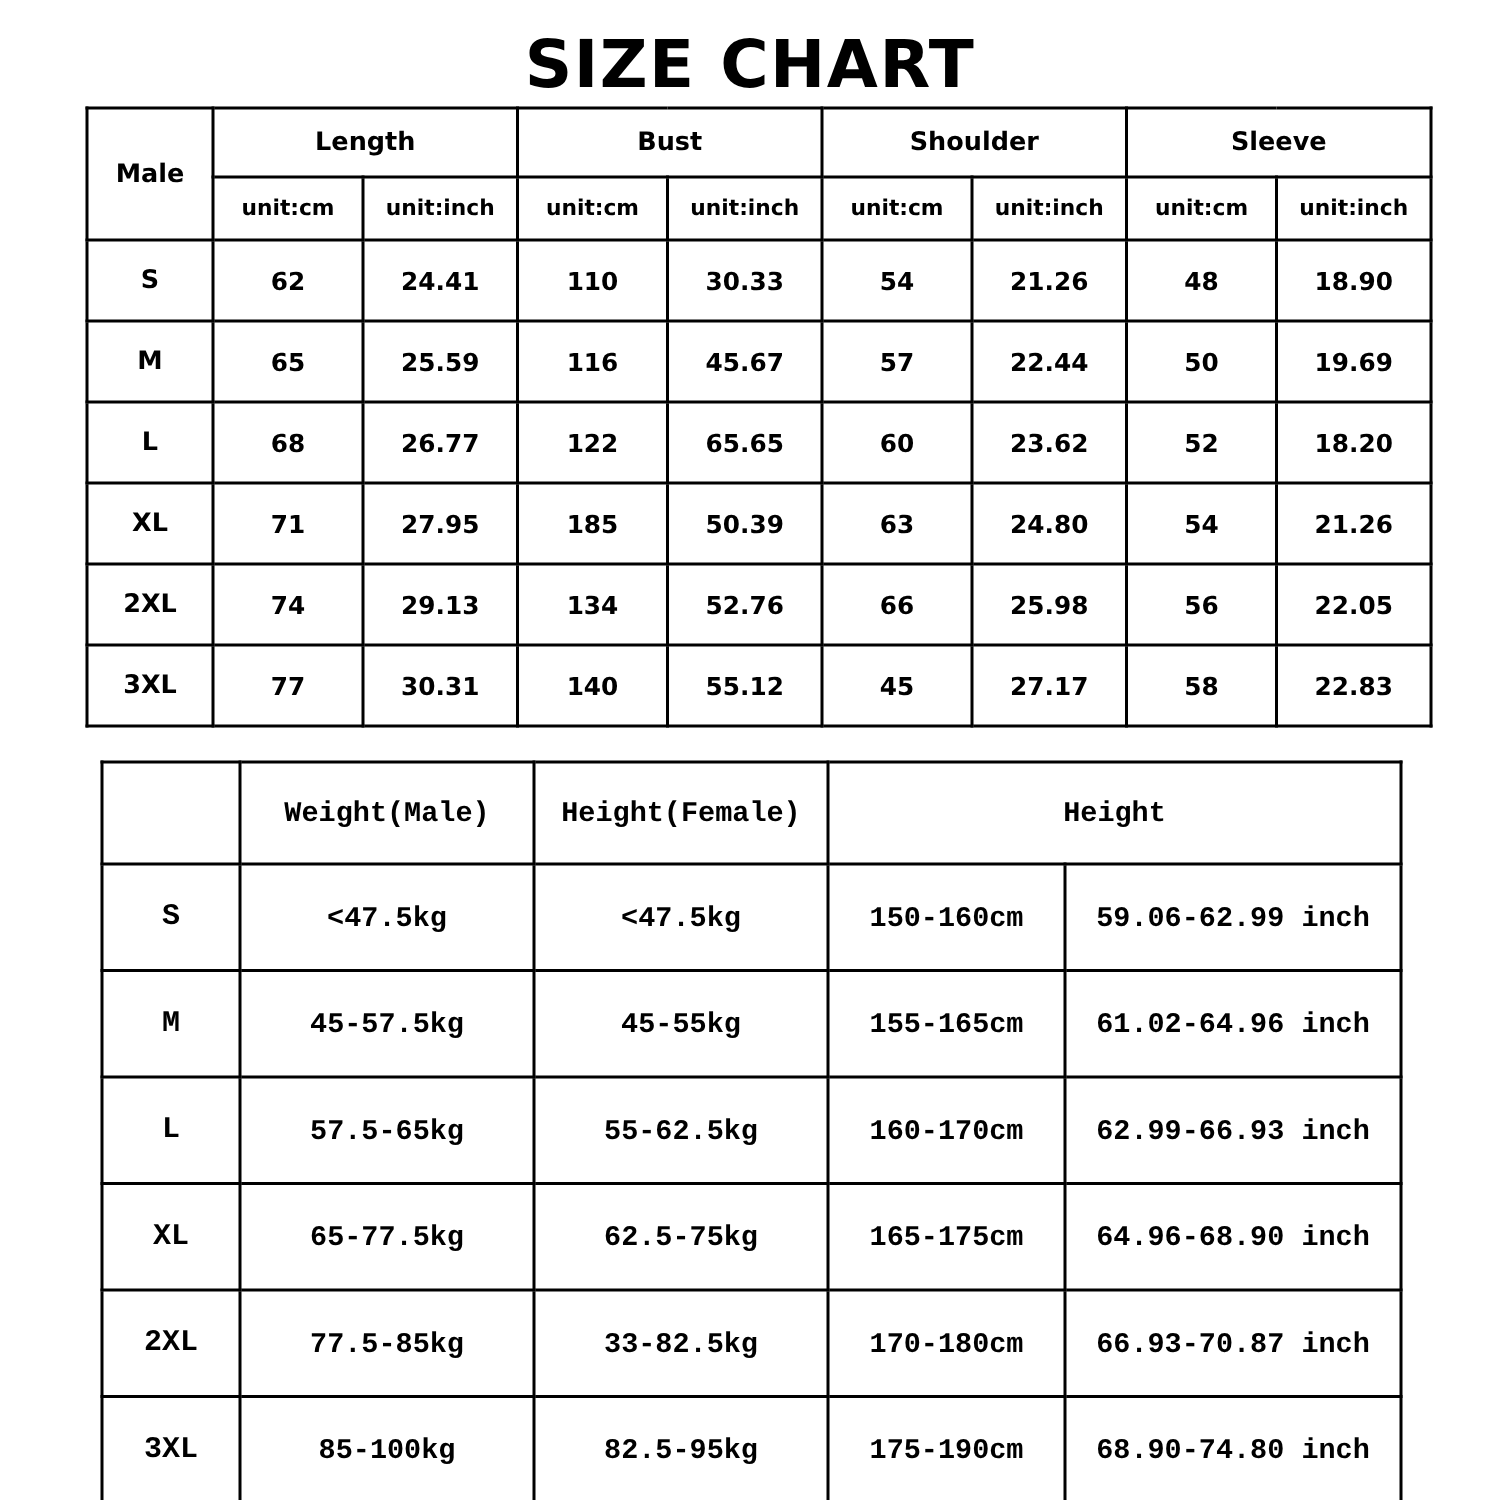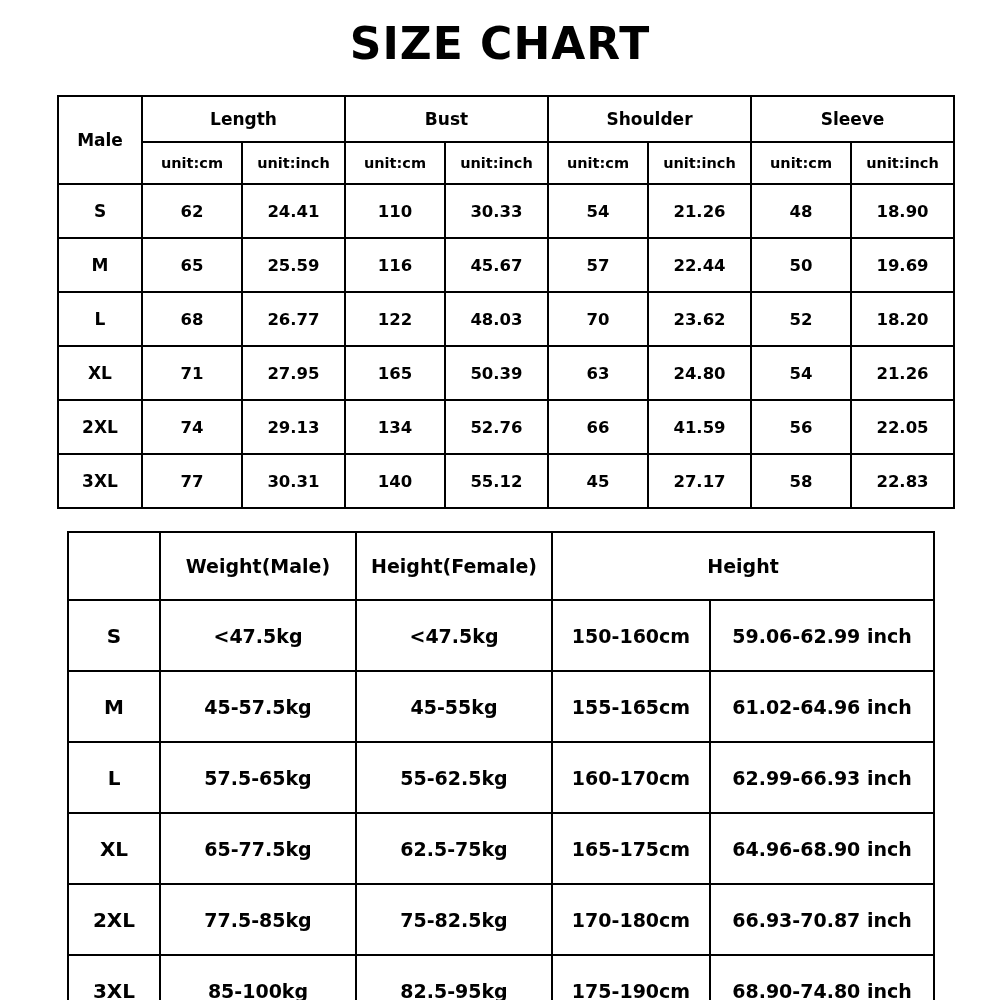--- a/index.html
+++ b/index.html
@@ -26,7 +26,7 @@
     font-weight: bold;
     letter-spacing: 1px;
     padding-top: 18px;
-    padding-bottom: 26px;
+    padding-bottom: 2px;
     font-family: "DejaVu Sans", "Liberation Sans", sans-serif;
   }
 

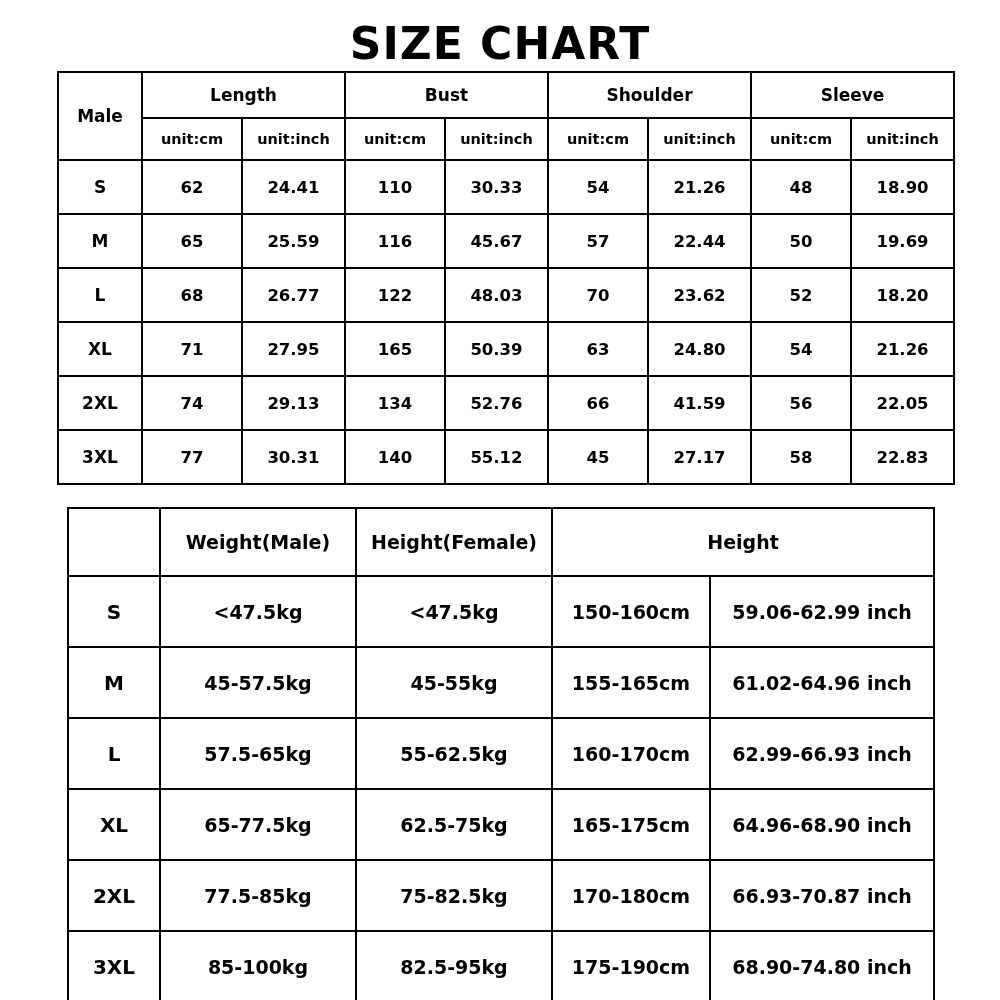--- a/index.html
+++ b/index.html
@@ -155,7 +155,7 @@
           <td>68</td>
           <td>26.77</td>
           <td>122</td>
-          <td>48.03</td>
+          <td>65.65</td>
           <td>70</td>
           <td>23.62</td>
           <td>52</td>

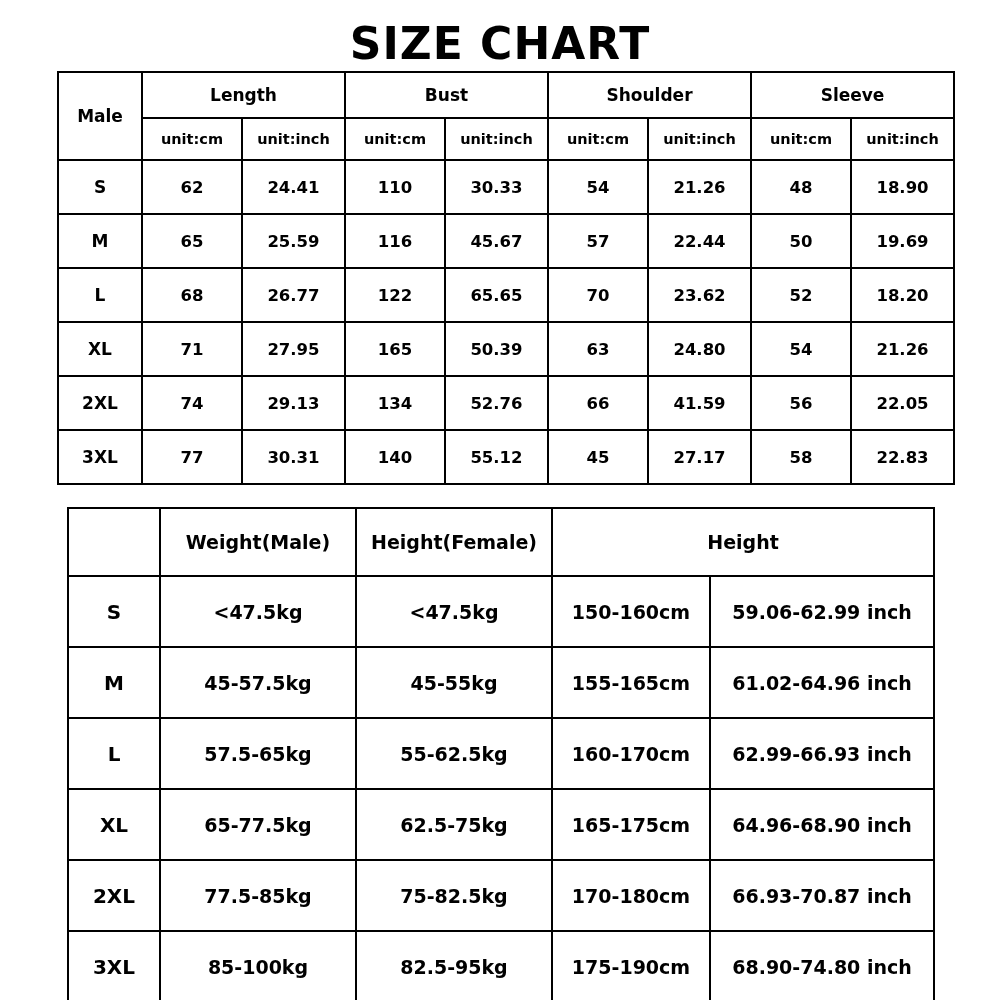--- a/index.html
+++ b/index.html
@@ -156,7 +156,7 @@
           <td>26.77</td>
           <td>122</td>
           <td>65.65</td>
-          <td>70</td>
+          <td>60</td>
           <td>23.62</td>
           <td>52</td>
           <td>18.20</td>

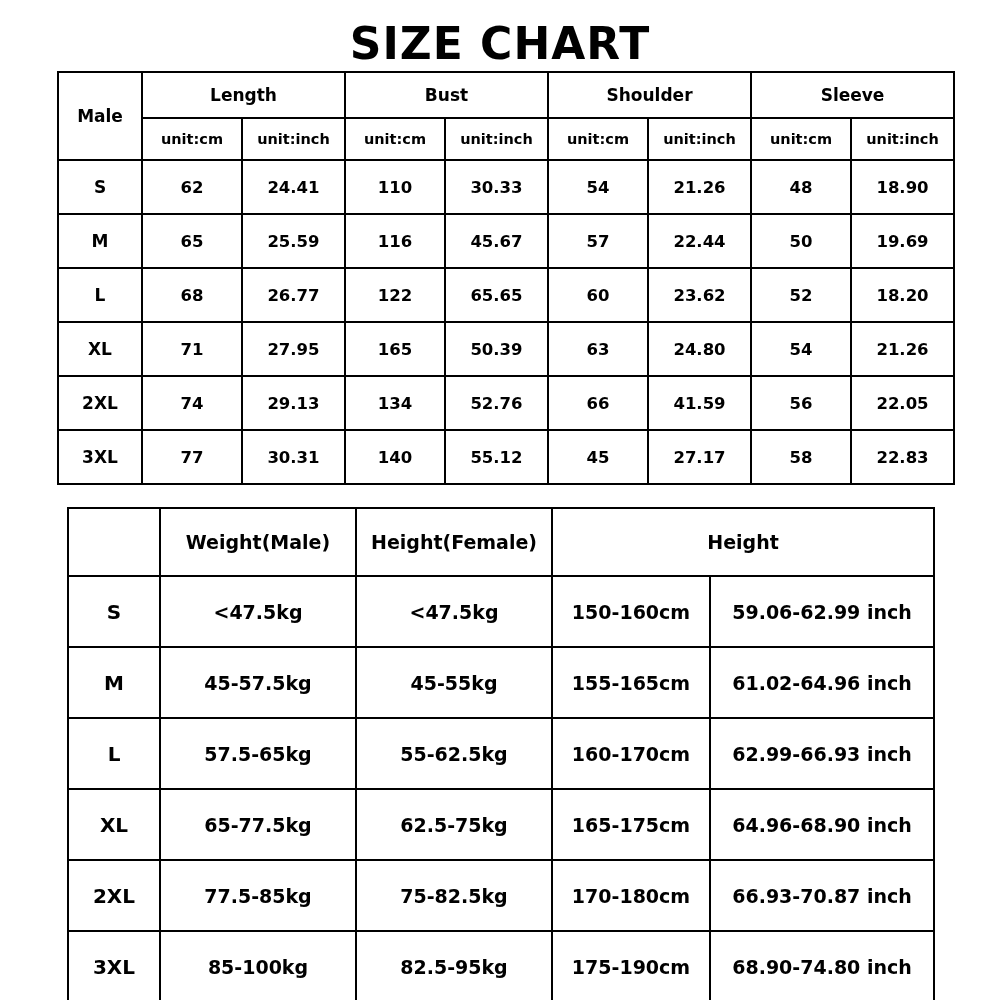--- a/index.html
+++ b/index.html
@@ -165,7 +165,7 @@
           <td class="sizecell">XL</td>
           <td>71</td>
           <td>27.95</td>
-          <td>165</td>
+          <td>185</td>
           <td>50.39</td>
           <td>63</td>
           <td>24.80</td>

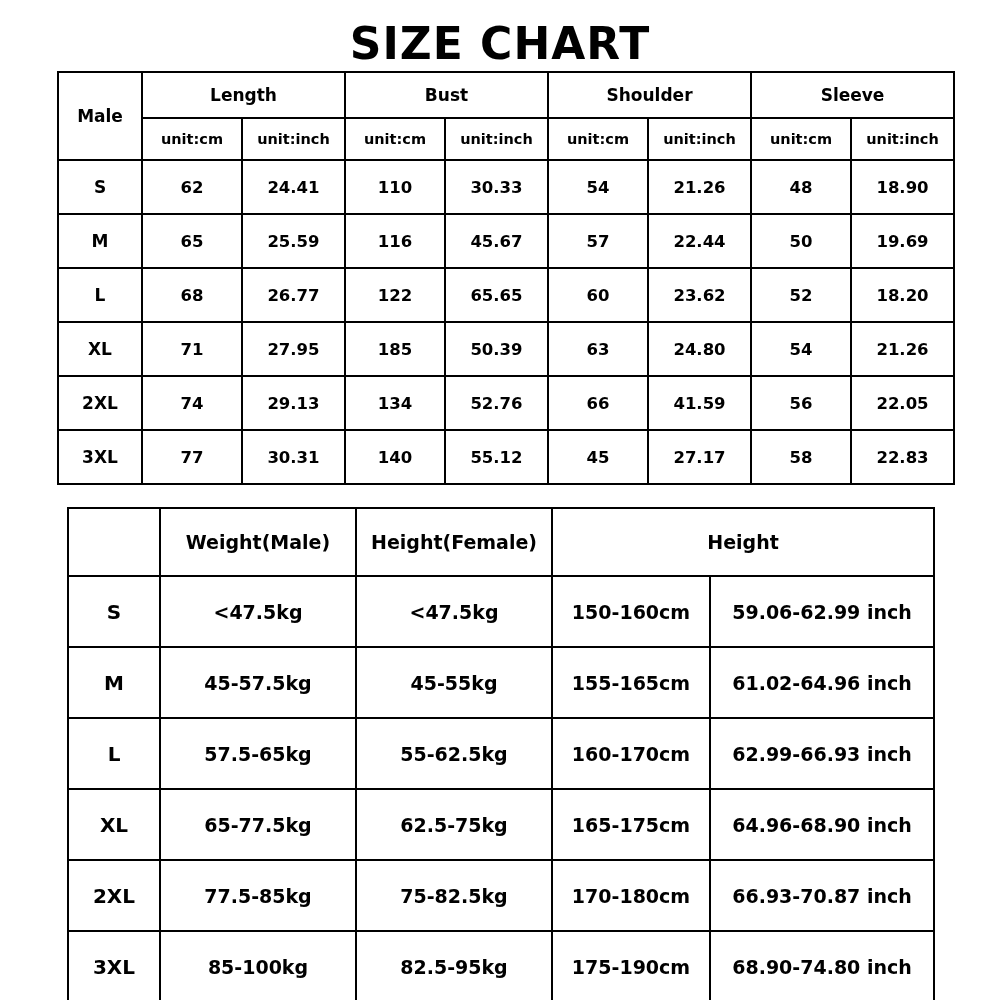--- a/index.html
+++ b/index.html
@@ -179,7 +179,7 @@
           <td>134</td>
           <td>52.76</td>
           <td>66</td>
-          <td>41.59</td>
+          <td>25.98</td>
           <td>56</td>
           <td>22.05</td>
         </tr>

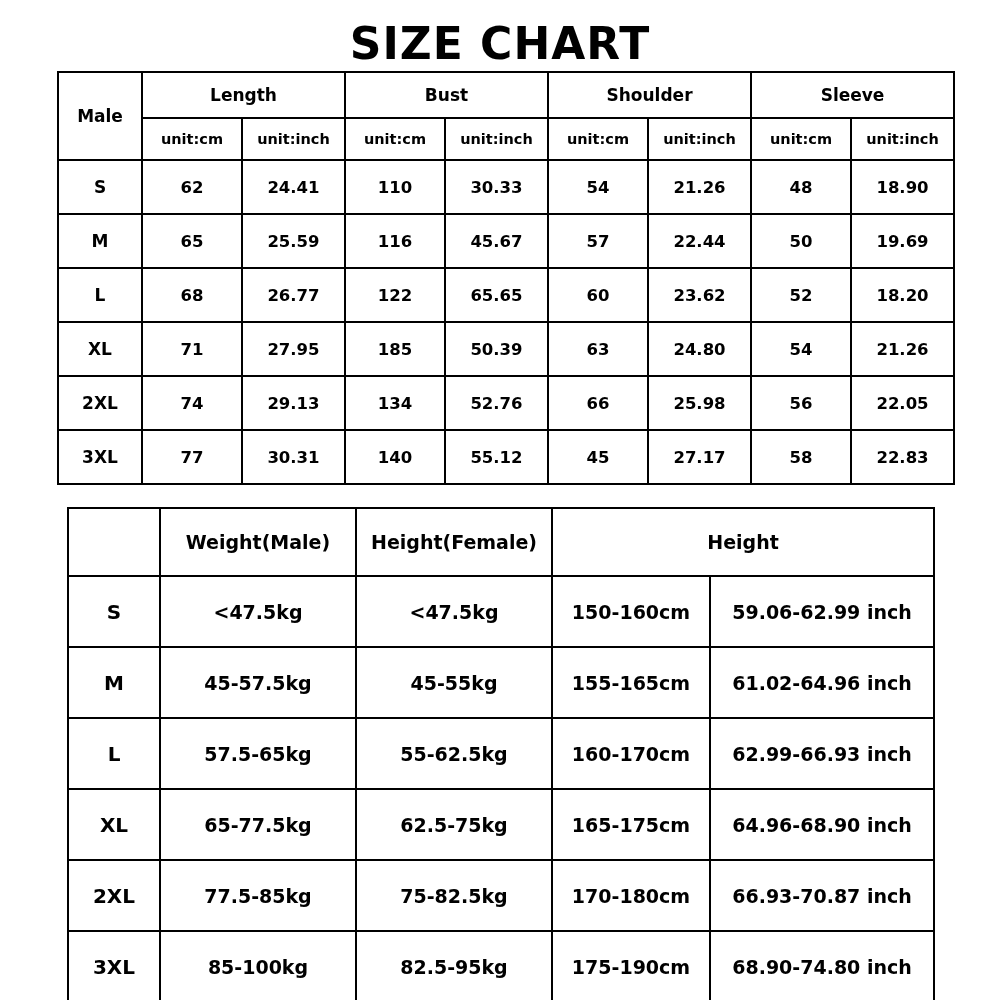--- a/index.html
+++ b/index.html
@@ -74,6 +74,7 @@
   .t2 th, .t2 td {
     font-size: 19px;
     height: 67px;
+    font-family: Liberation Mono, monospace;
   }
   .t2 .hdr {
     font-size: 19px;

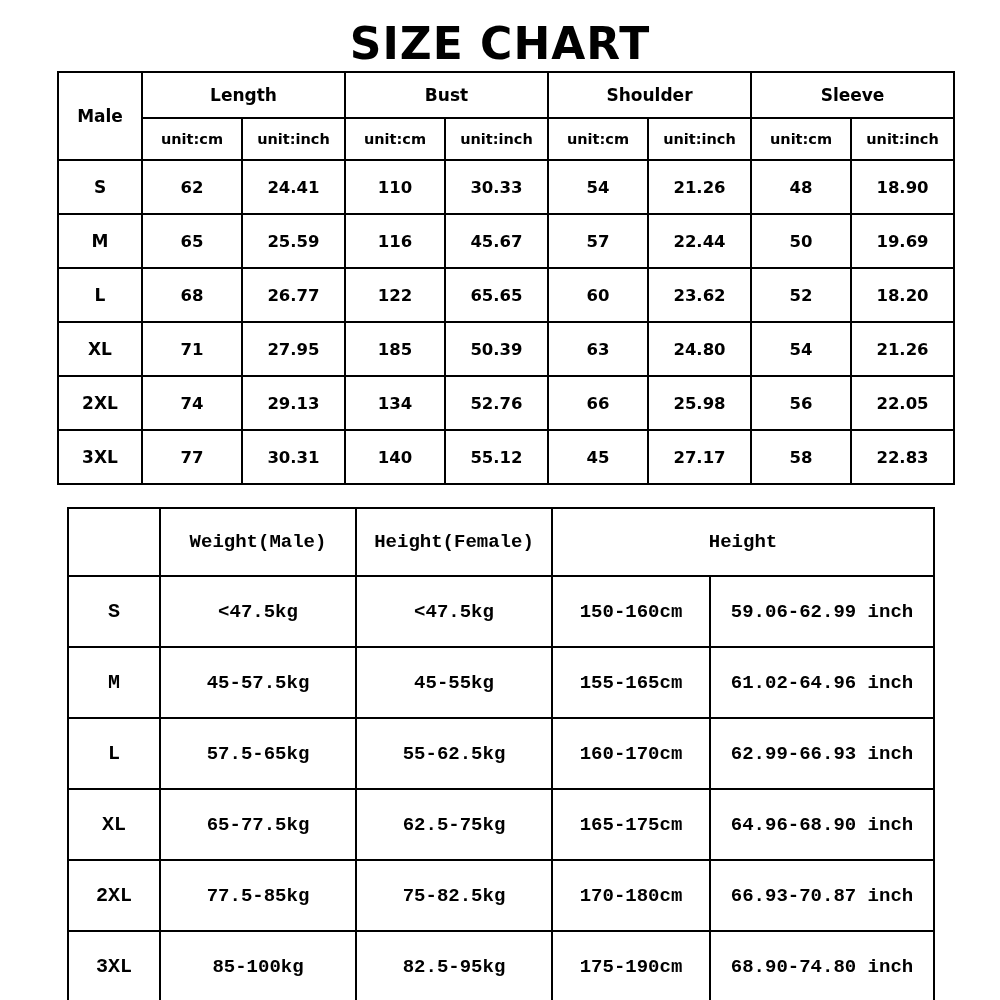--- a/index.html
+++ b/index.html
@@ -248,7 +248,7 @@
         <tr>
           <td class="sizecell">2XL</td>
           <td>77.5-85kg</td>
-          <td>75-82.5kg</td>
+          <td>33-82.5kg</td>
           <td>170-180cm</td>
           <td>66.93-70.87 inch</td>
         </tr>

